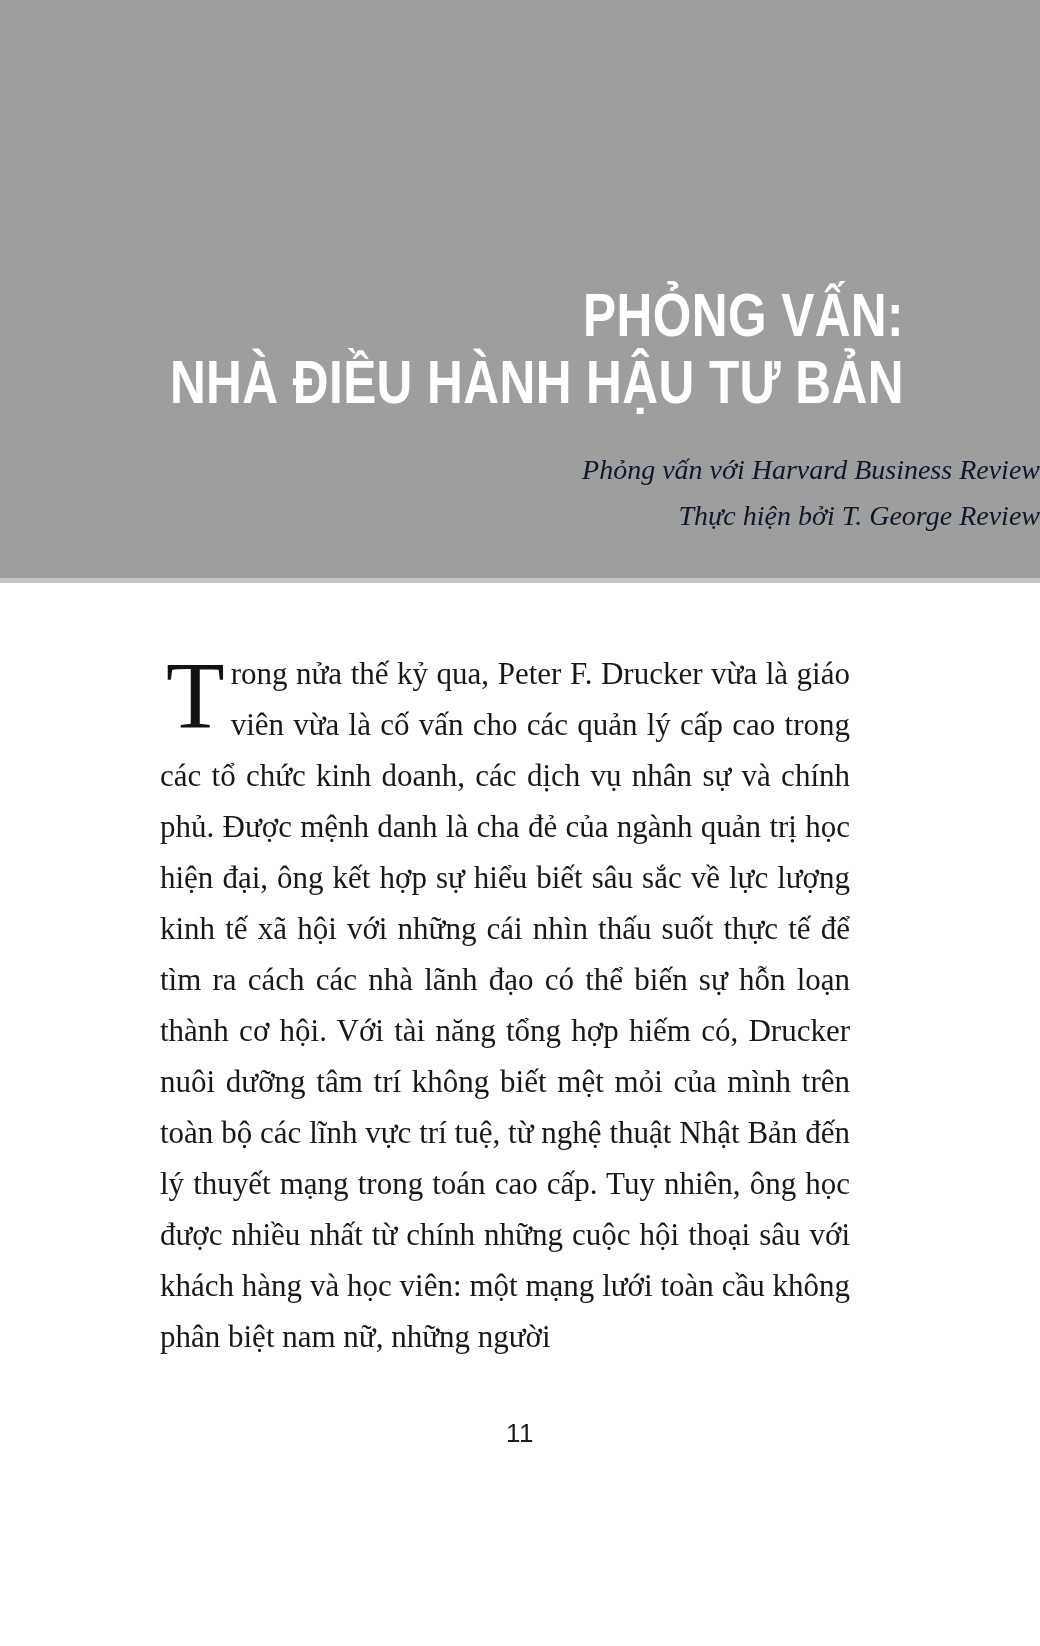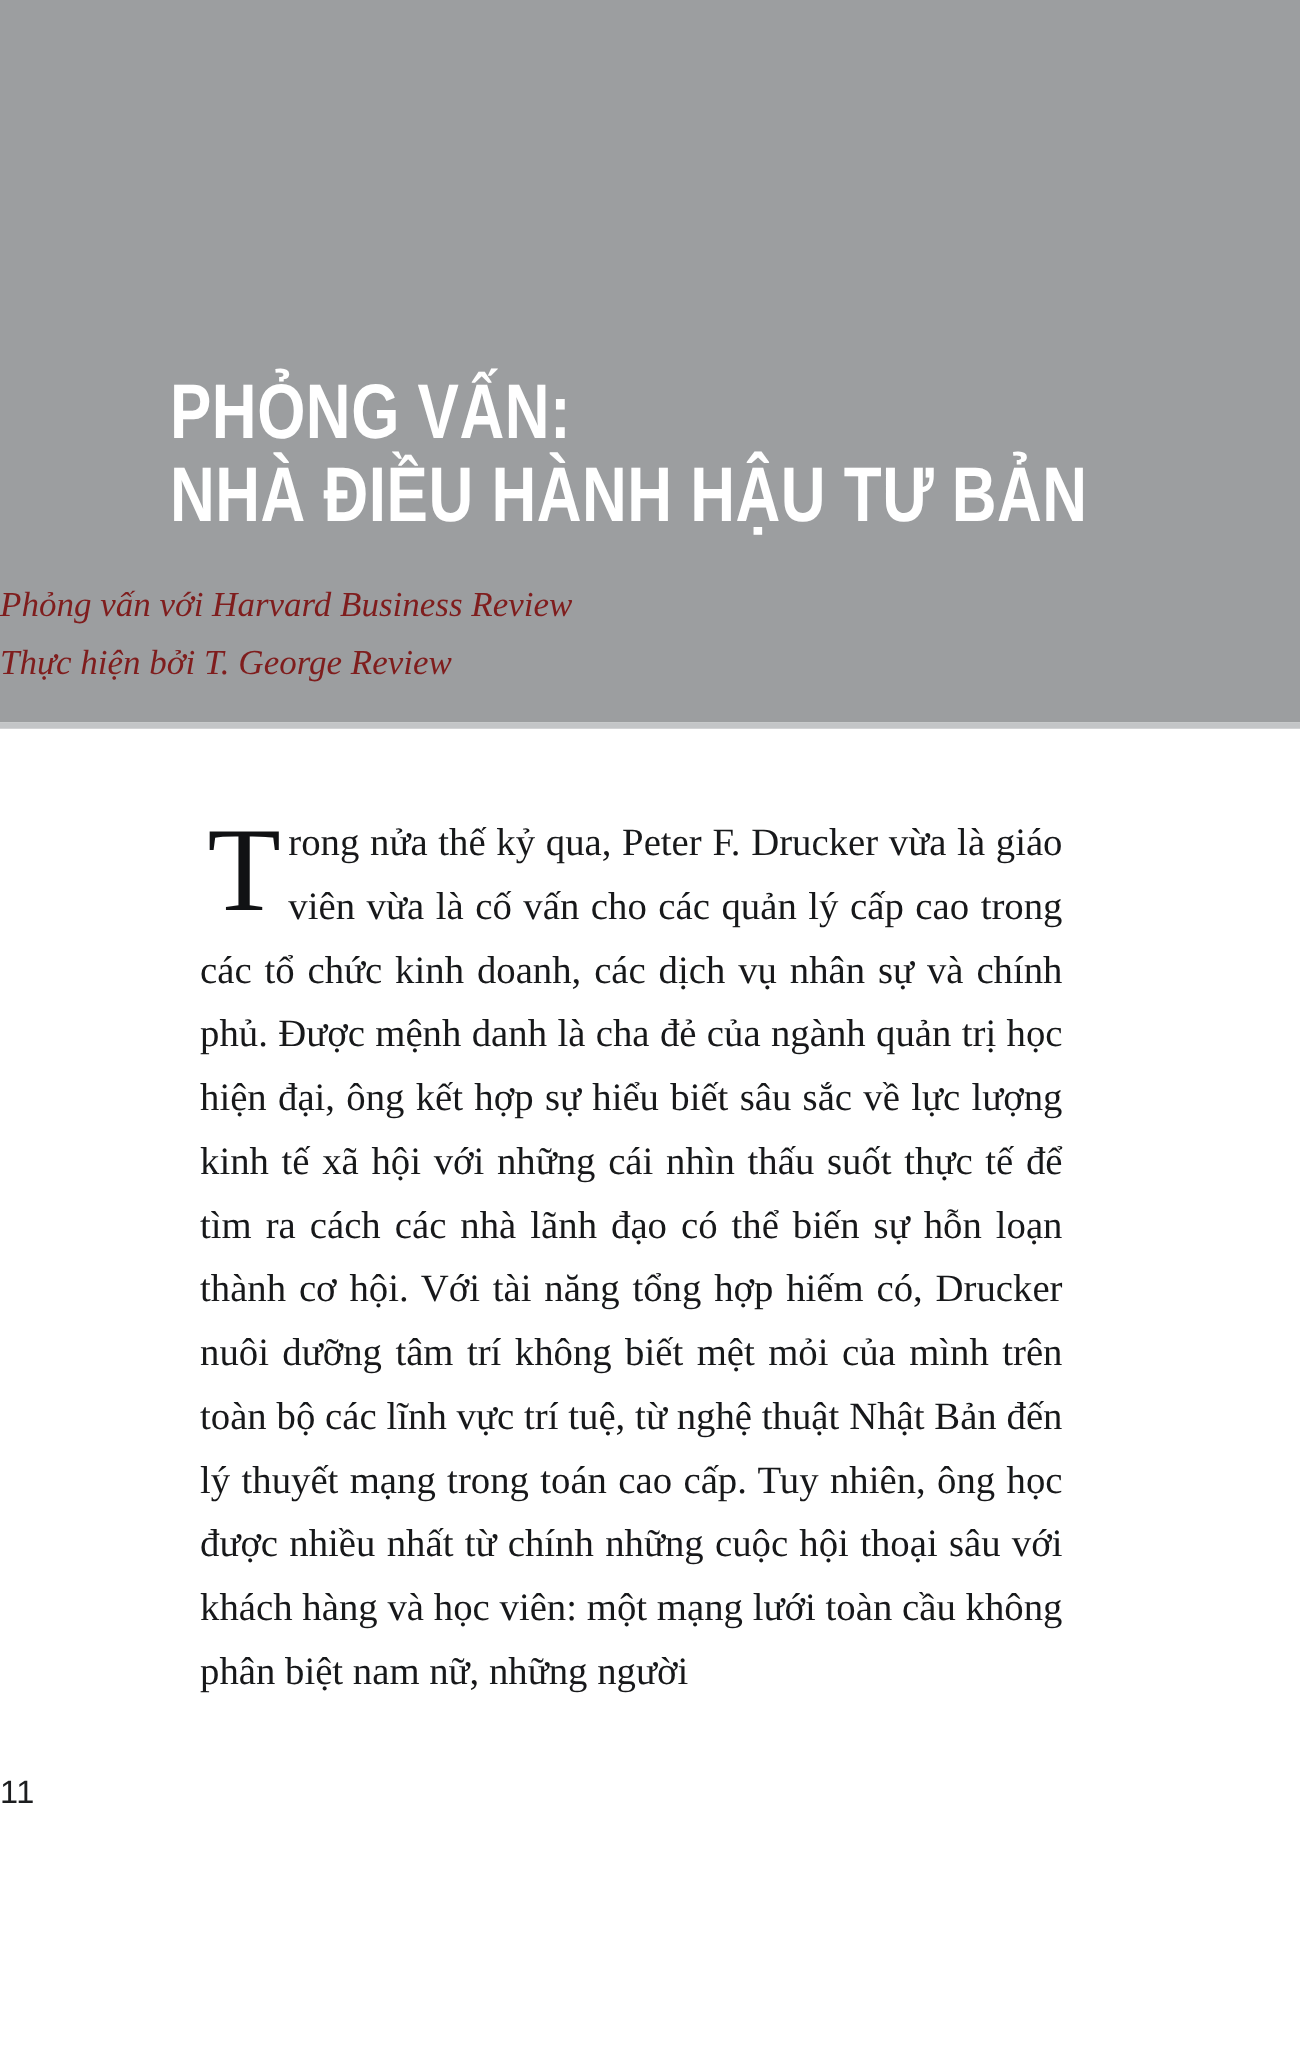--- a/index.html
+++ b/index.html
@@ -29,8 +29,8 @@
     position: absolute;
     left: 0;
     right: 0;
-    bottom: 25px;
-    text-align: left;
+    bottom: 40px;
+    text-align: right;
   }
   .chapter-title {
     font-family: "Liberation Sans Narrow", "Liberation Sans", sans-serif;

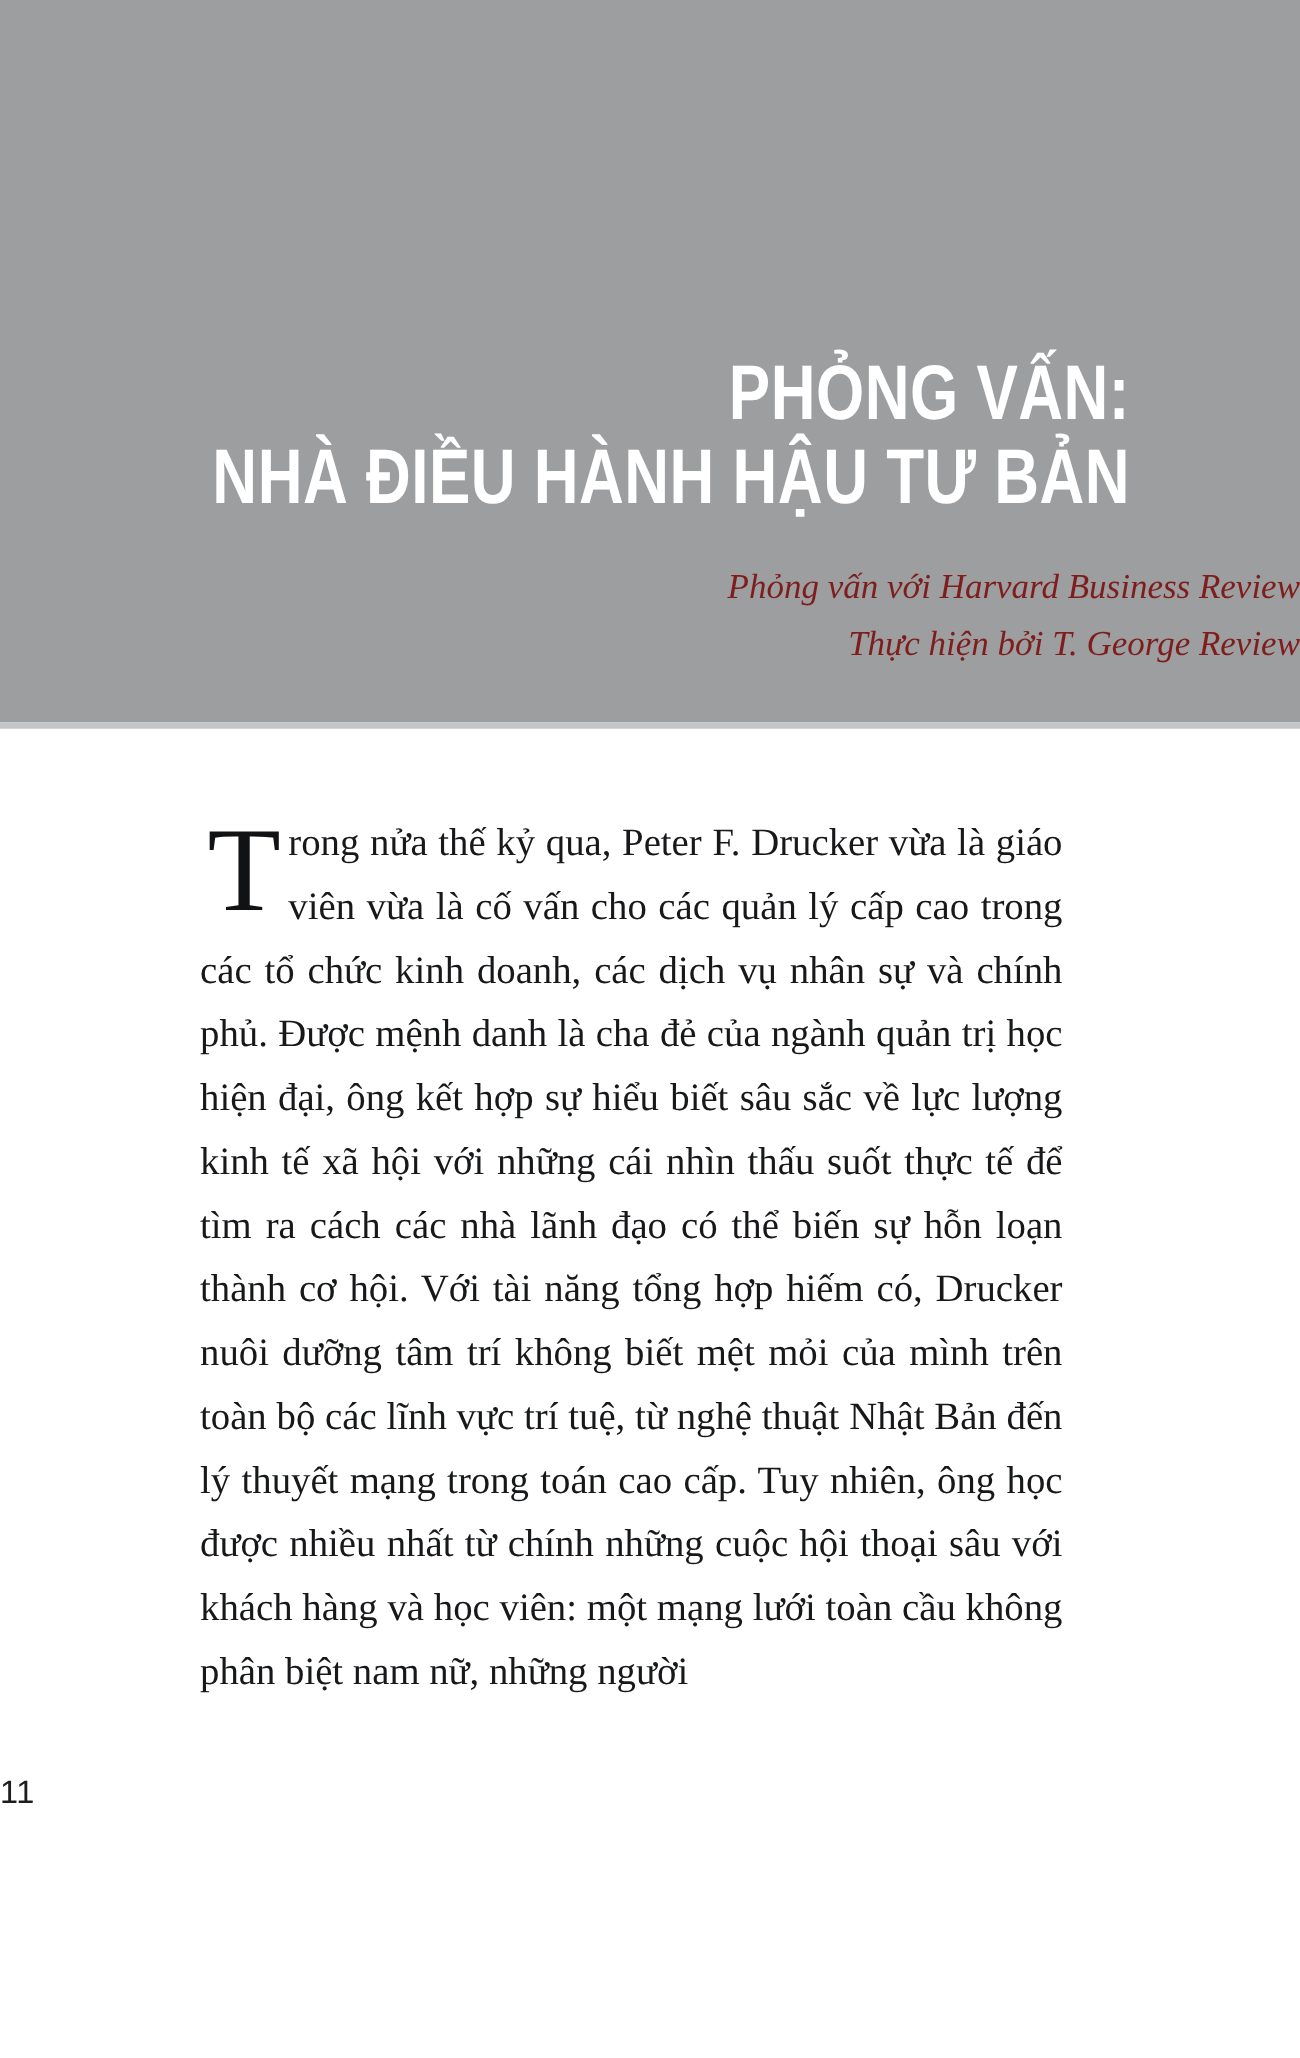--- a/index.html
+++ b/index.html
@@ -54,7 +54,7 @@
   }
   .subtitle-block {
     margin-top: 34px;
-    color: #7f1d1d;
+    color: #0f172a;
     font-family: "Liberation Serif", serif;
     font-style: italic;
     font-size: 28px;

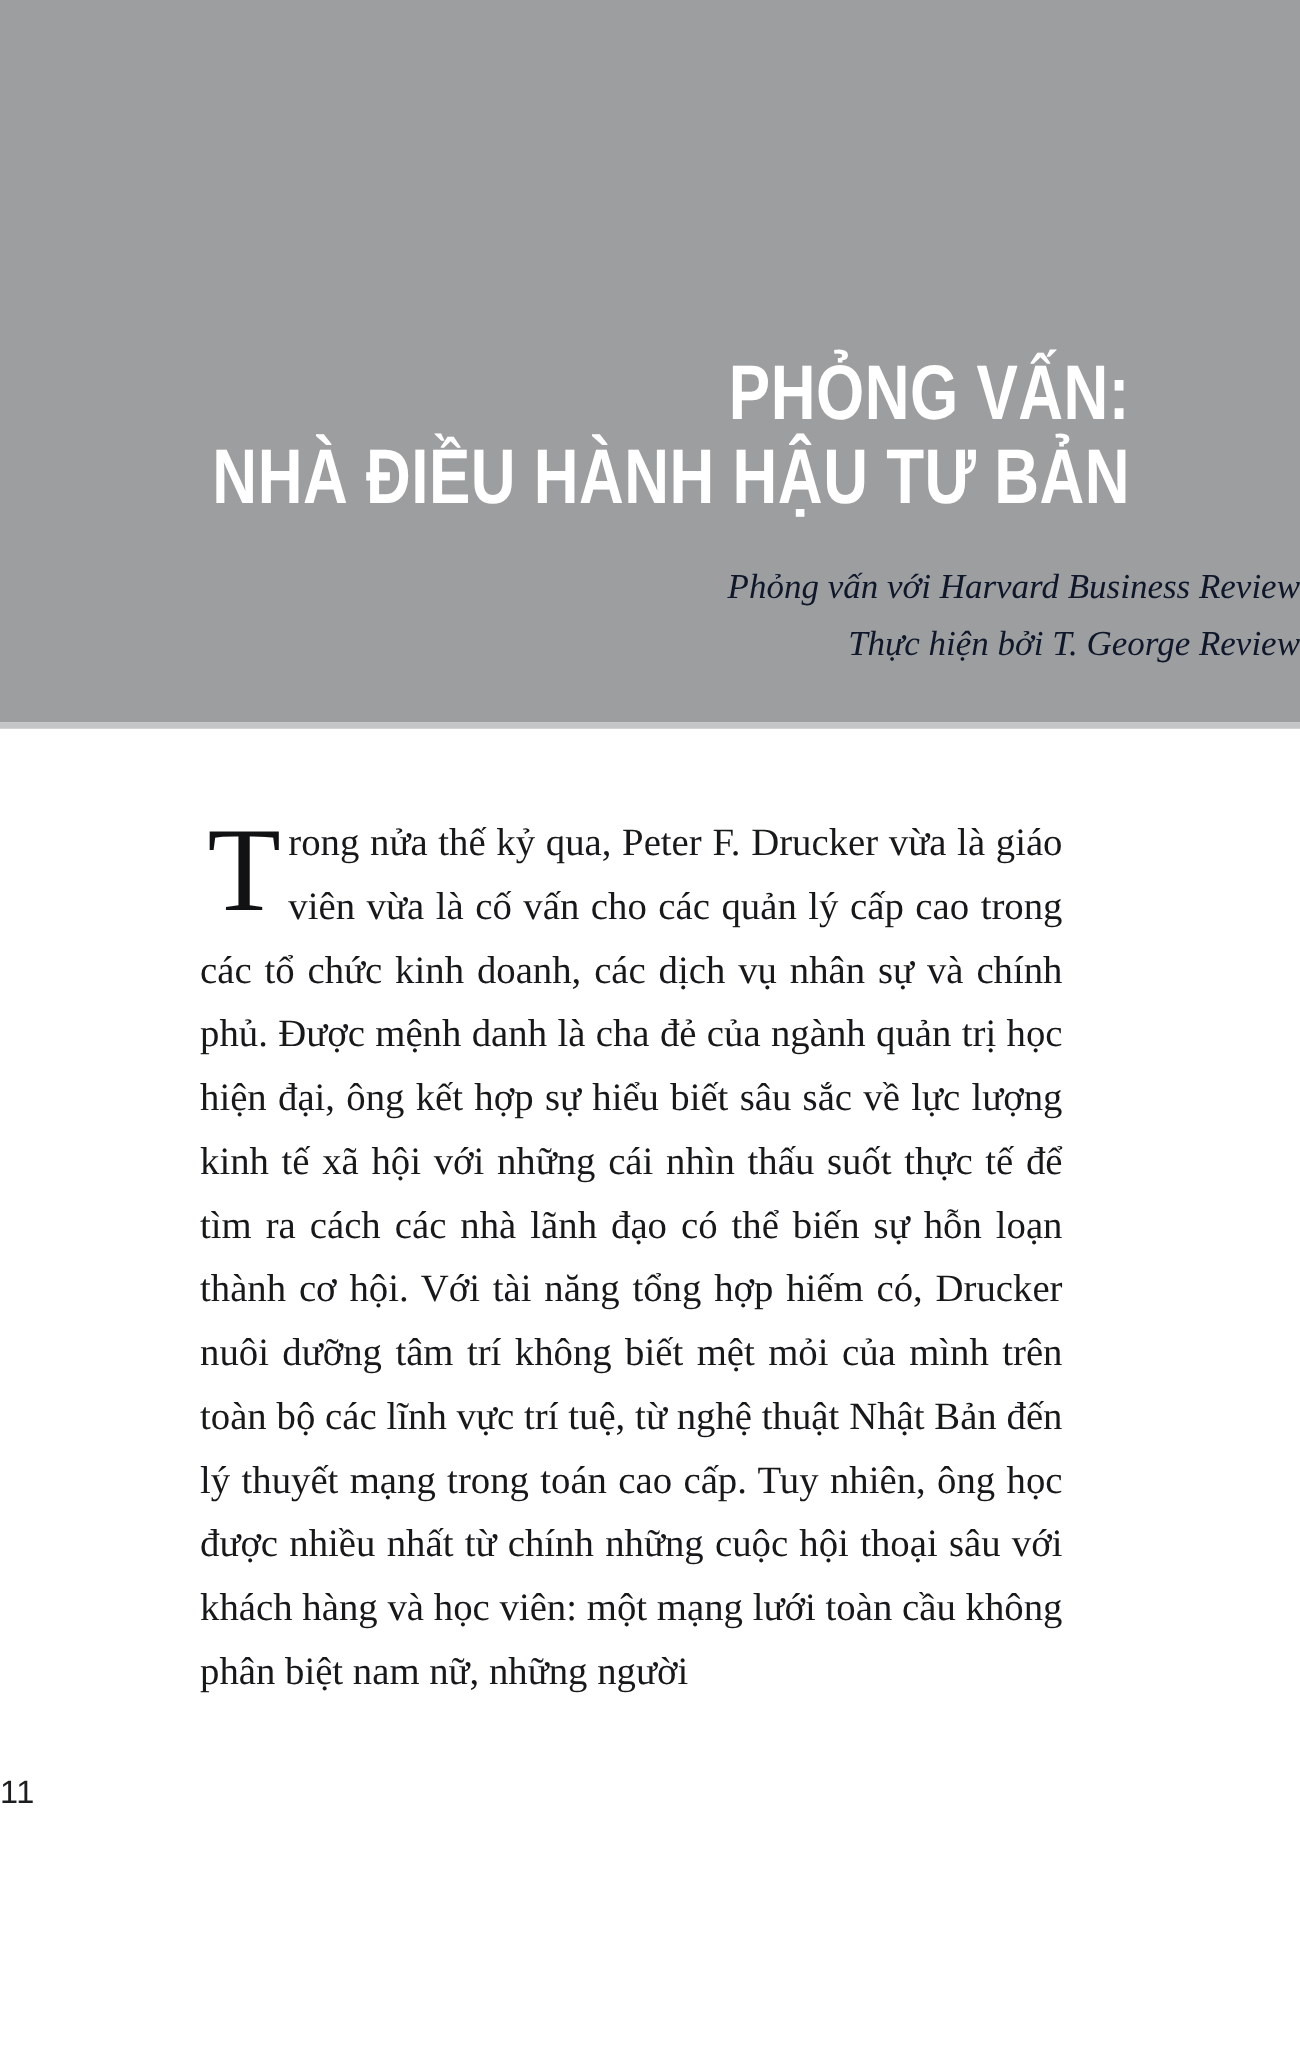--- a/index.html
+++ b/index.html
@@ -110,7 +110,7 @@
     left: 0;
     right: 0;
     top: 1418px;
-    text-align: left;
+    text-align: center;
     font-family: "Liberation Sans", sans-serif;
     font-size: 26px;
     color: #1c1d1f;

